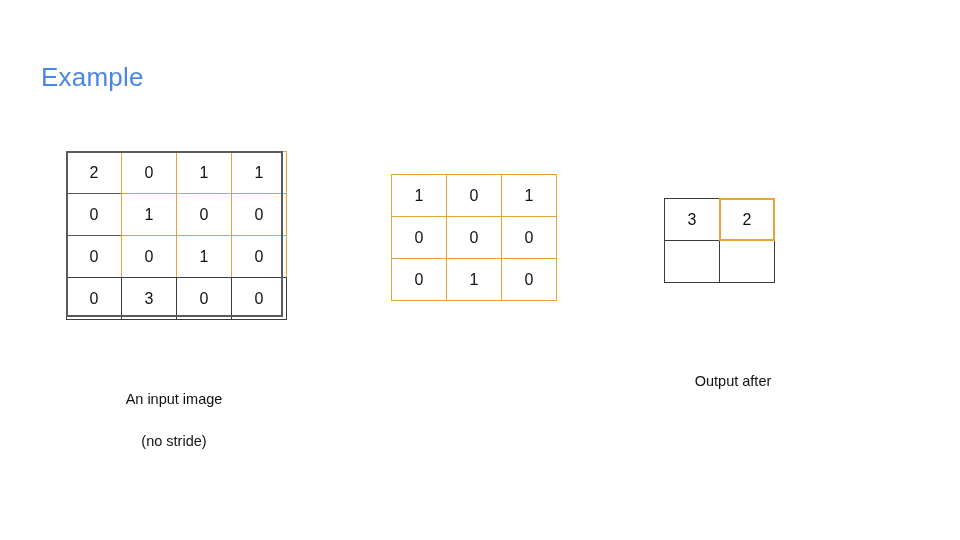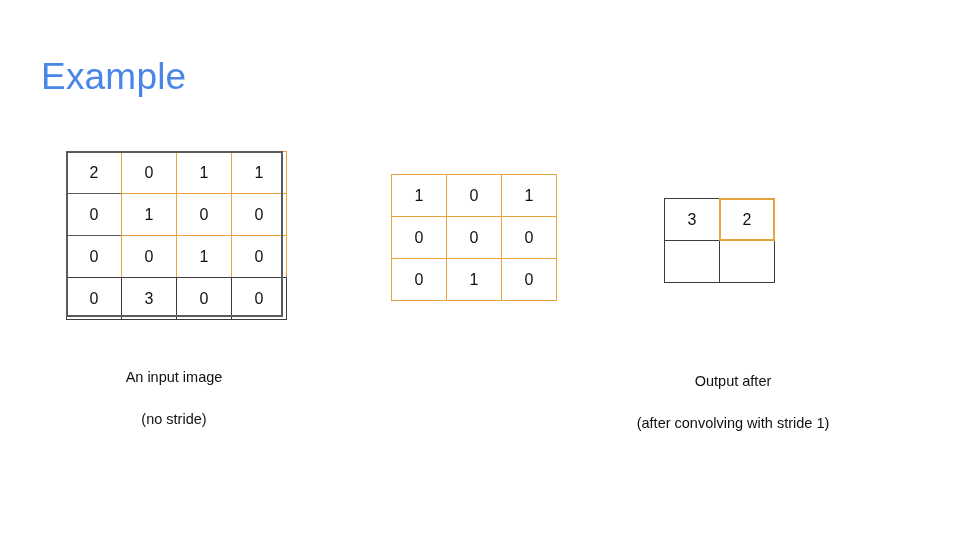--- a/index.html
+++ b/index.html
@@ -28,7 +28,7 @@
     position: absolute;
     left: 41px;
     top: 54px;
-    font-size: 37px;
+    font-size: 26px;
     line-height: 46px;
     font-weight: 400;
     color: #4a86e8;

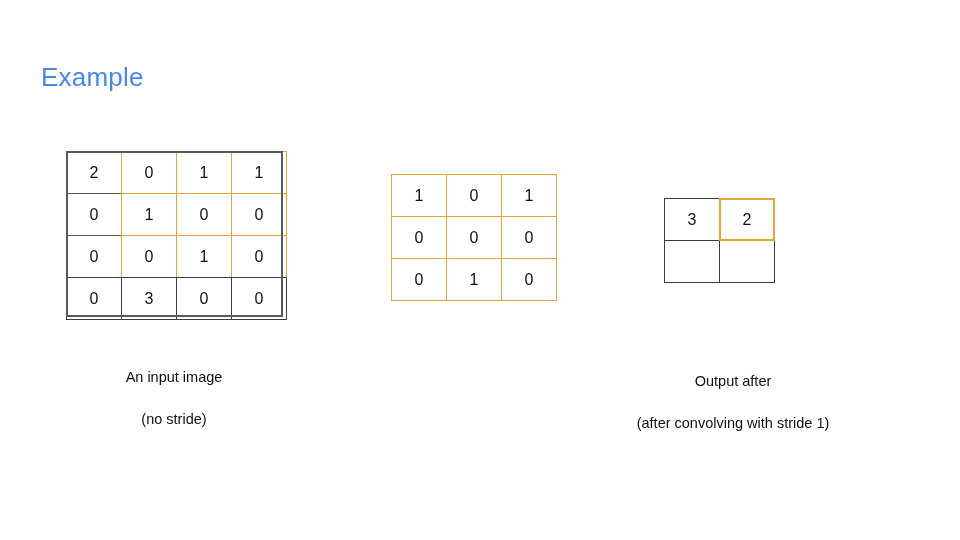--- a/index.html
+++ b/index.html
@@ -126,7 +126,7 @@
   }
 
   
-  #caption-input  { left: 24px;  top: 346px; width: 300px; }
+  #caption-input  { left: 24px;  top: 368px; width: 300px; }
   #caption-filter { left: 352px; top: 350px; width: 240px; }
   #caption-output { left: 578px; top: 350px; width: 310px; }
 </style>

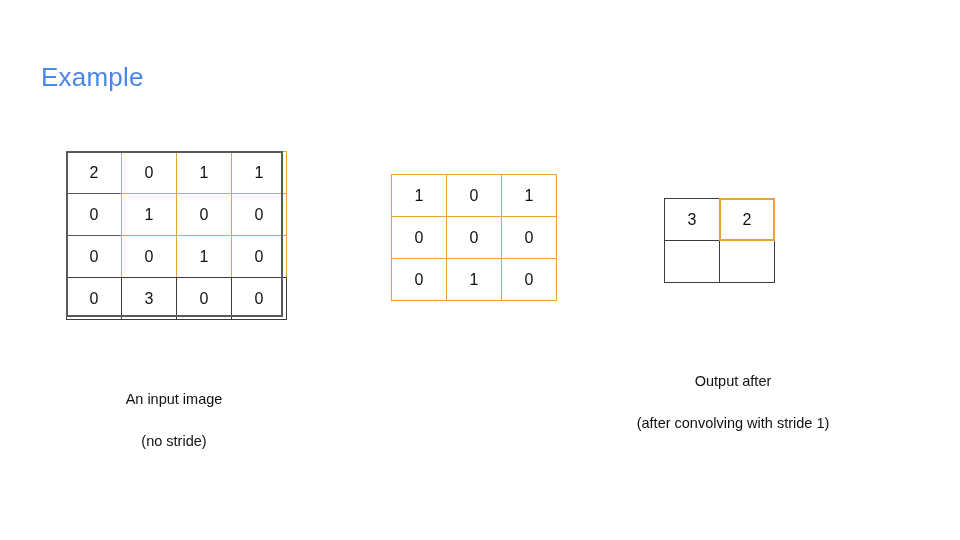--- a/index.html
+++ b/index.html
@@ -198,7 +198,6 @@
 
   <div class="caption" id="caption-output">
     <div>Output after</div>
-    <div>(after convolving with stride 1)</div>
   </div>
 
 </div>

